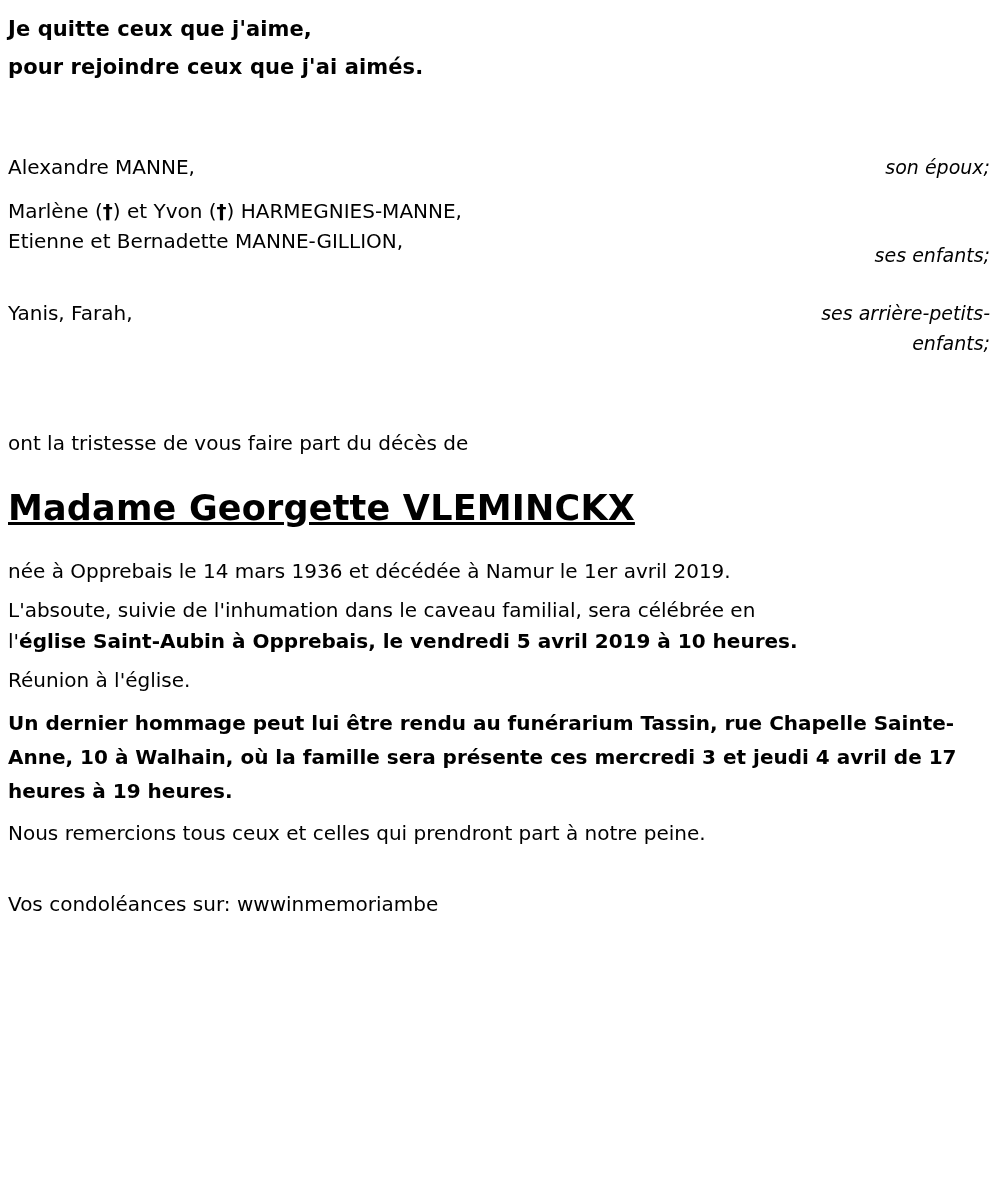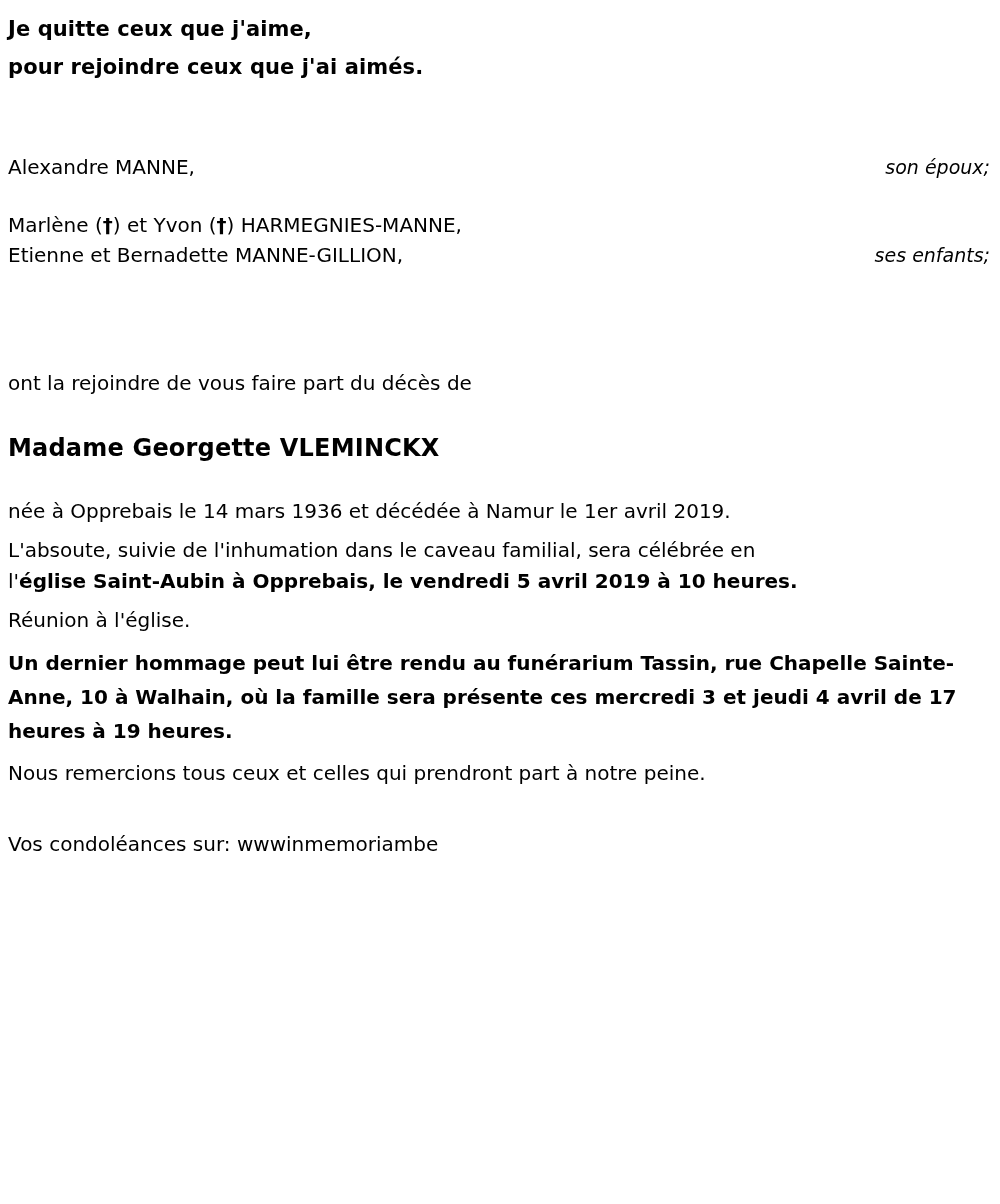--- a/index.html
+++ b/index.html
@@ -44,7 +44,7 @@
   }
   .rel-row {
     display: flex;
-    align-items: flex-end;
+    align-items: flex-start;
     justify-content: space-between;
     width: 982px;
   }

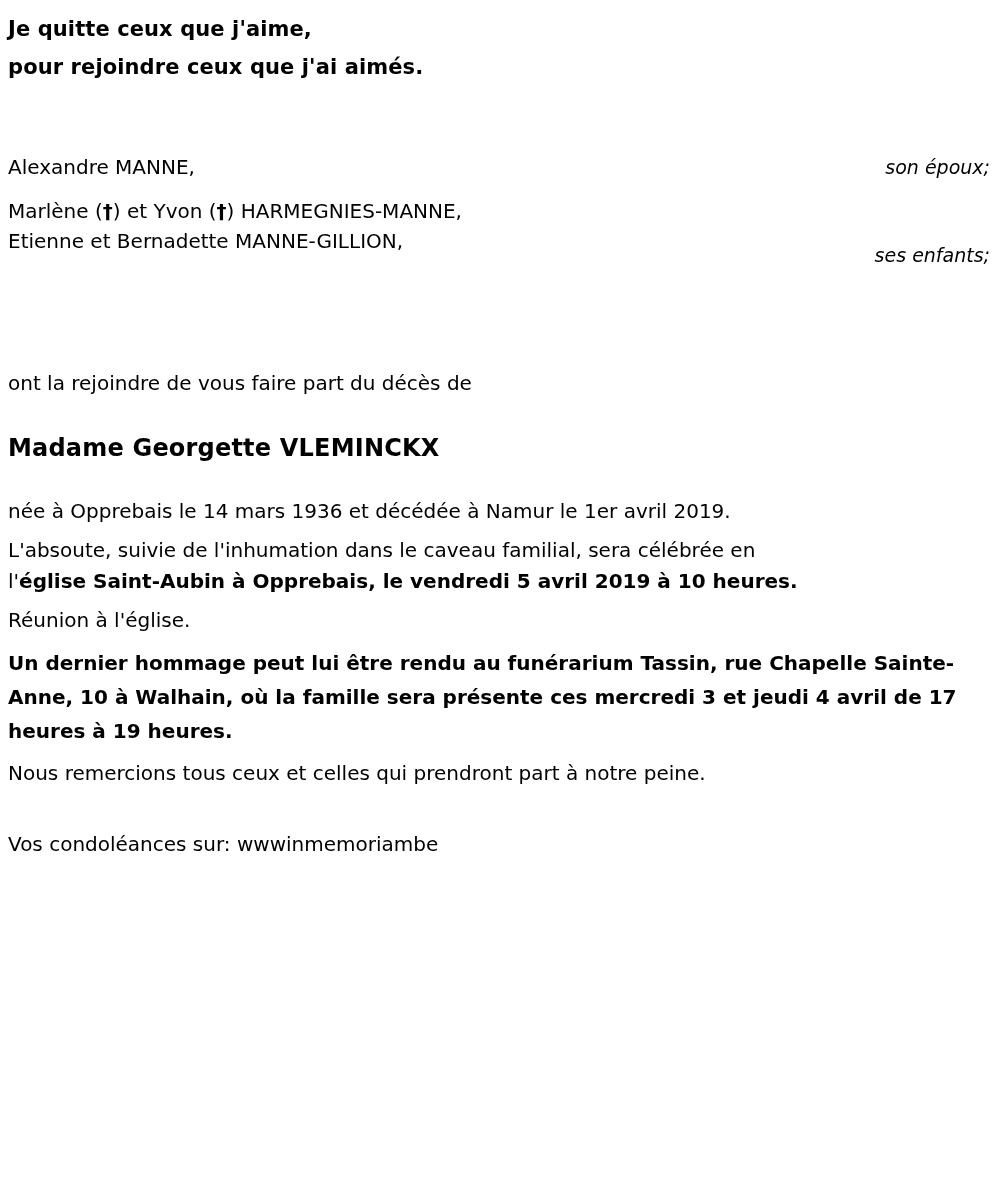--- a/index.html
+++ b/index.html
@@ -142,6 +142,12 @@
 
     <div class="spacer-sm"></div>
 
+    <div class="rel-row">
+      <div class="rel-names">
+        <div class="name-line">Yanis, Farah,</div>
+      </div>
+      <div class="rel-label" style="max-width:230px;">ses arrière-petits-enfants;</div>
+    </div>
 
   </div>
 

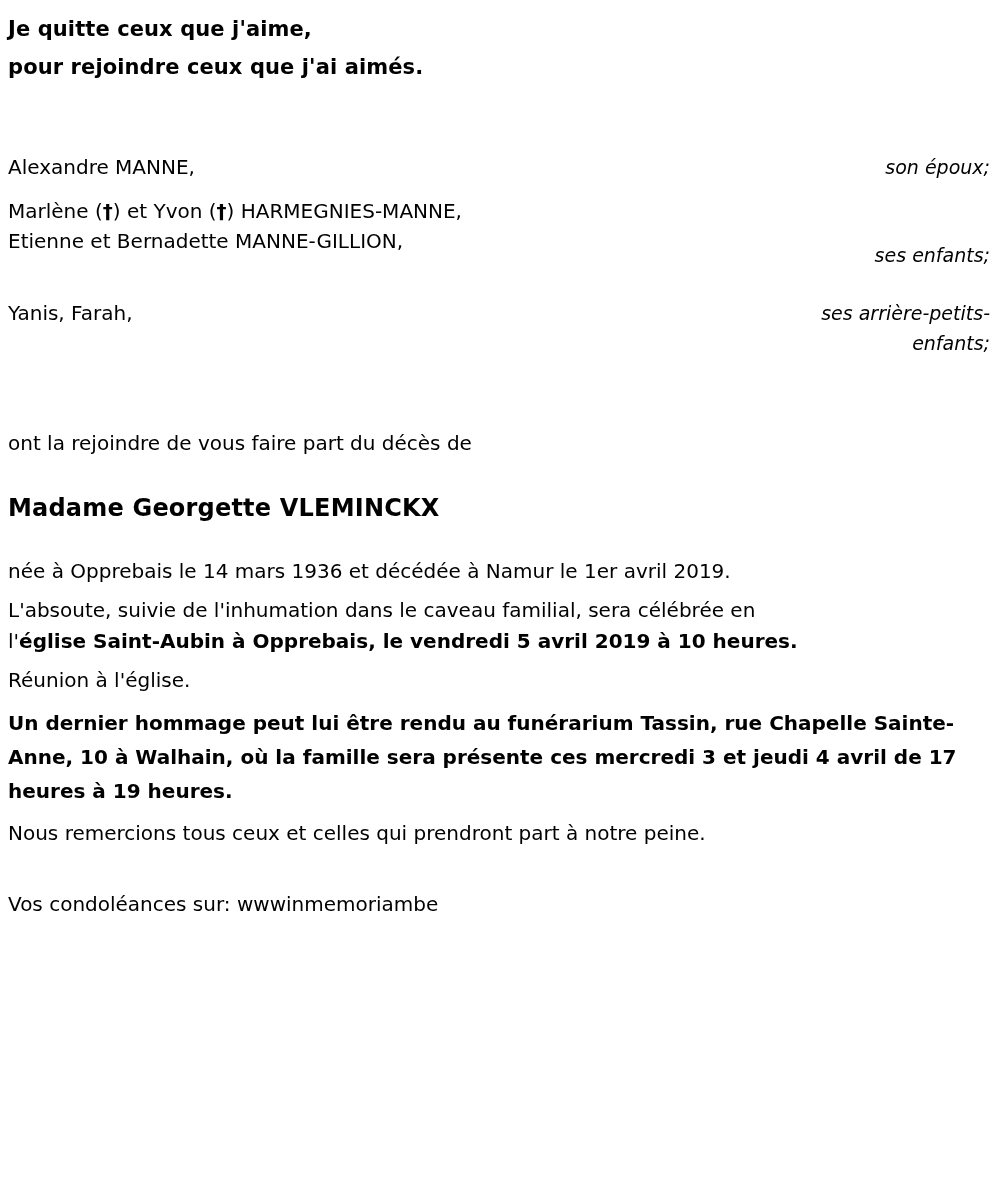--- a/index.html
+++ b/index.html
@@ -156,7 +156,7 @@
 
   <div class="spacer-lg"></div>
 
-  <div class="announce">ont la rejoindre de vous faire part du décès de</div>
+  <div class="announce">ont la tristesse de vous faire part du décès de</div>
 
   <div style="height:30px"></div>
 

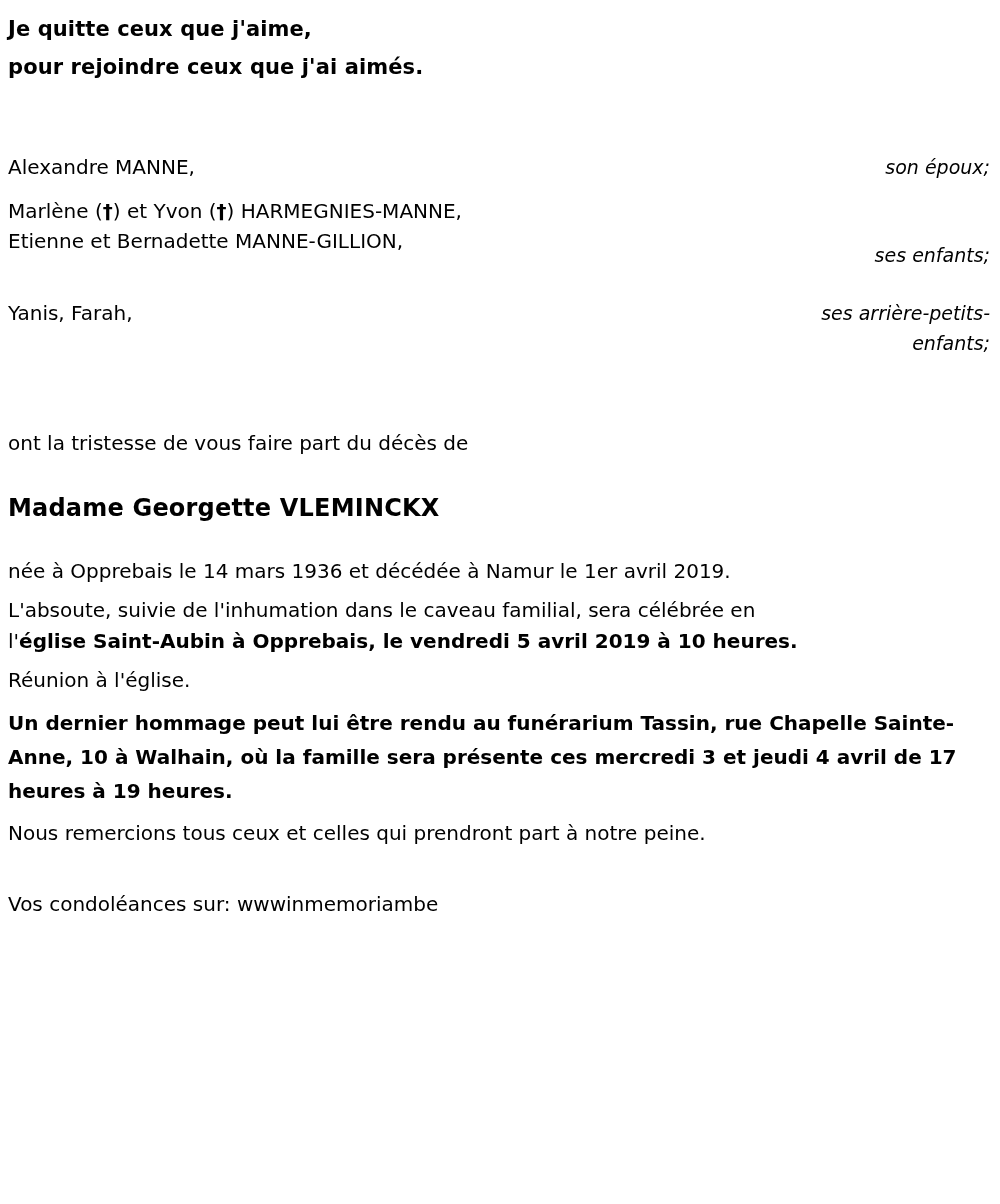--- a/index.html
+++ b/index.html
@@ -83,10 +83,11 @@
   
   .deceased {
     font-weight: bold;
-    font-size: 24px;
+    font-size: 35px;
     line-height: 40px;
     letter-spacing: 0.2px;
     white-space: nowrap;
+    text-decoration: underline;
   }
 
   

